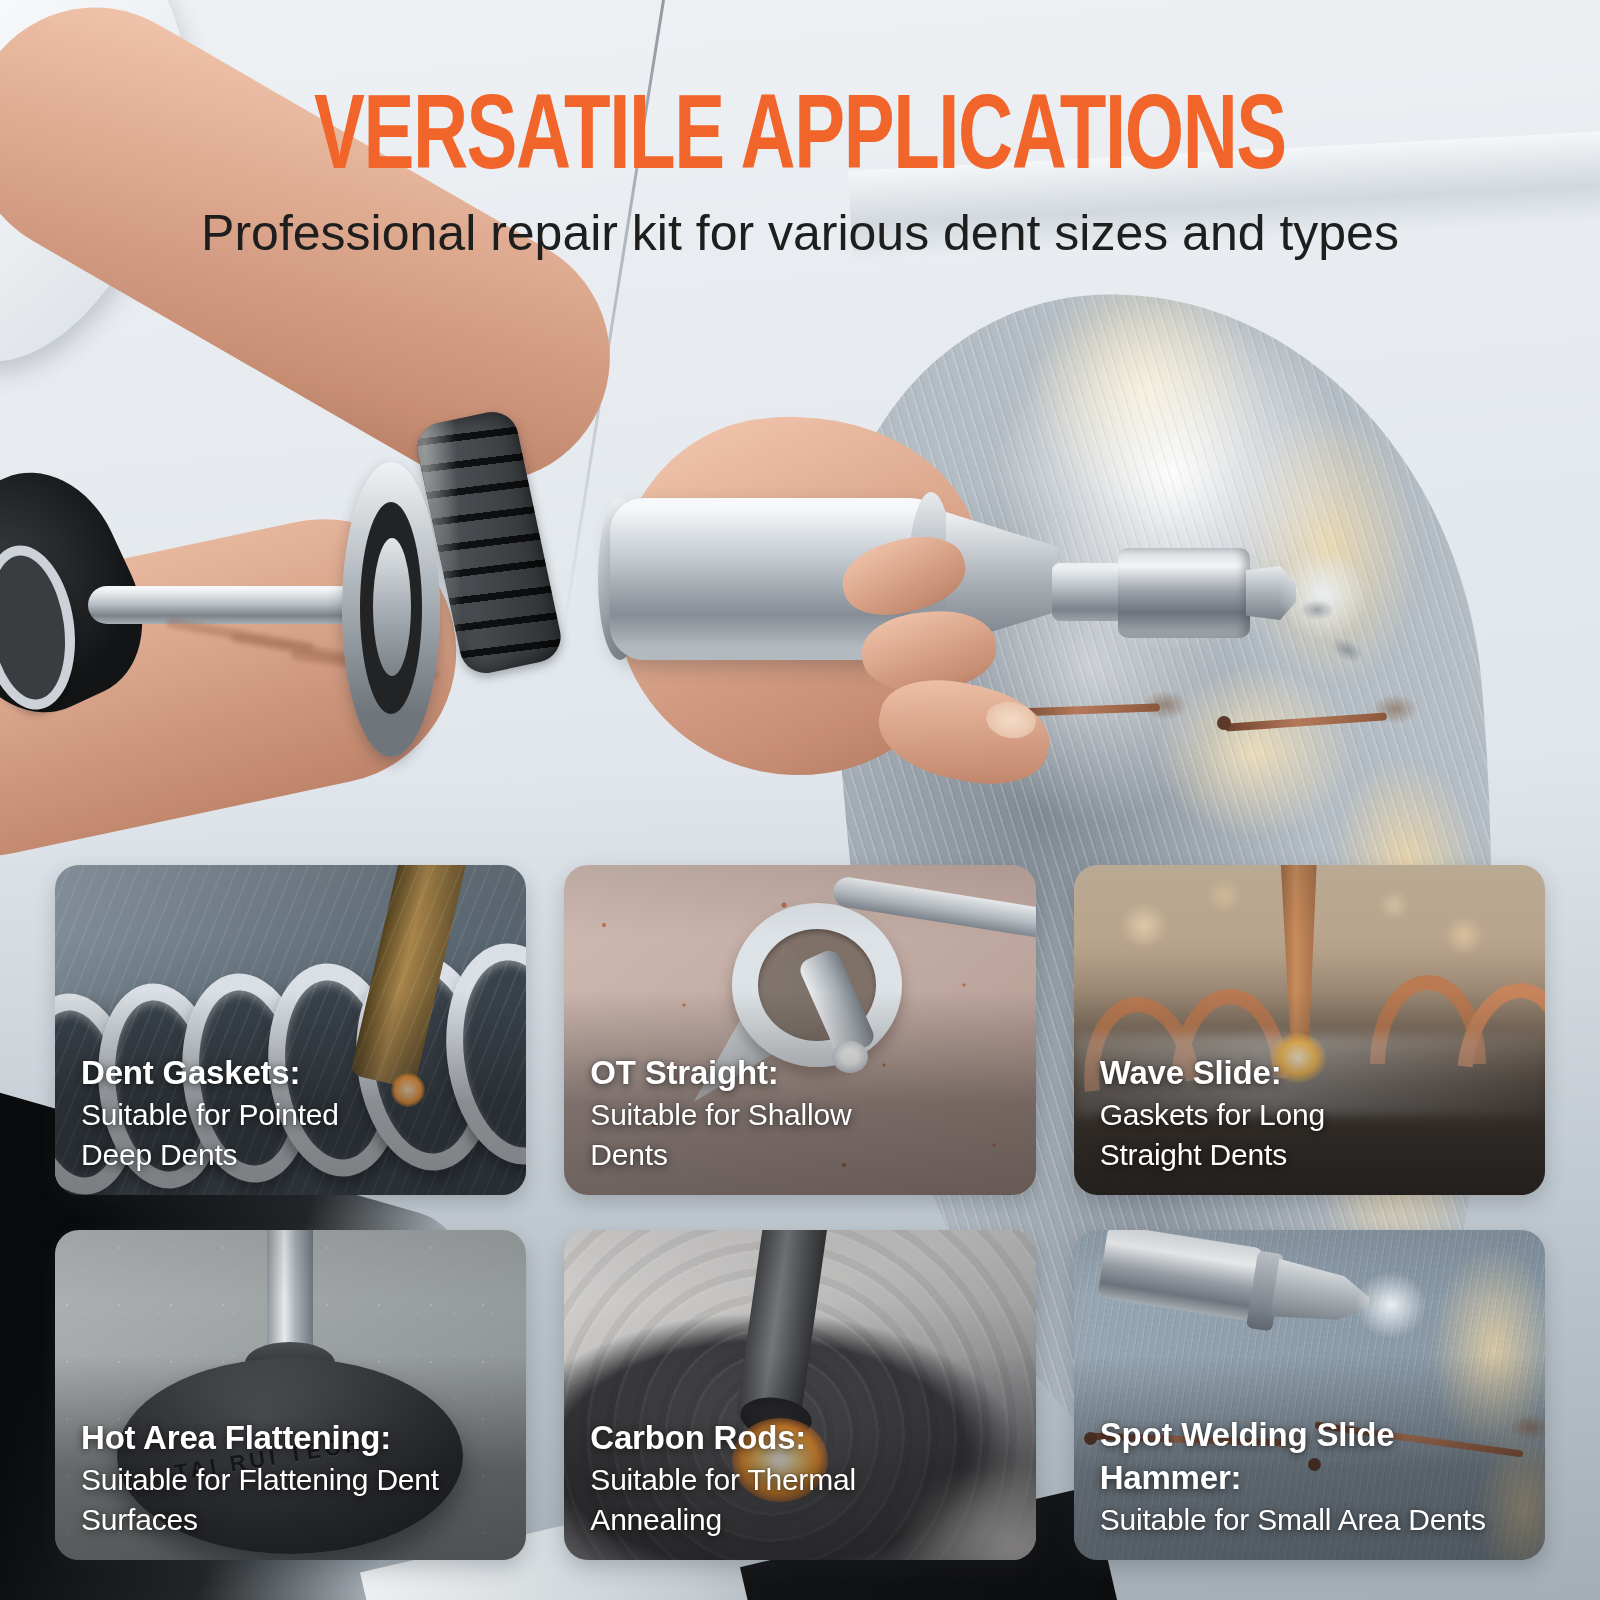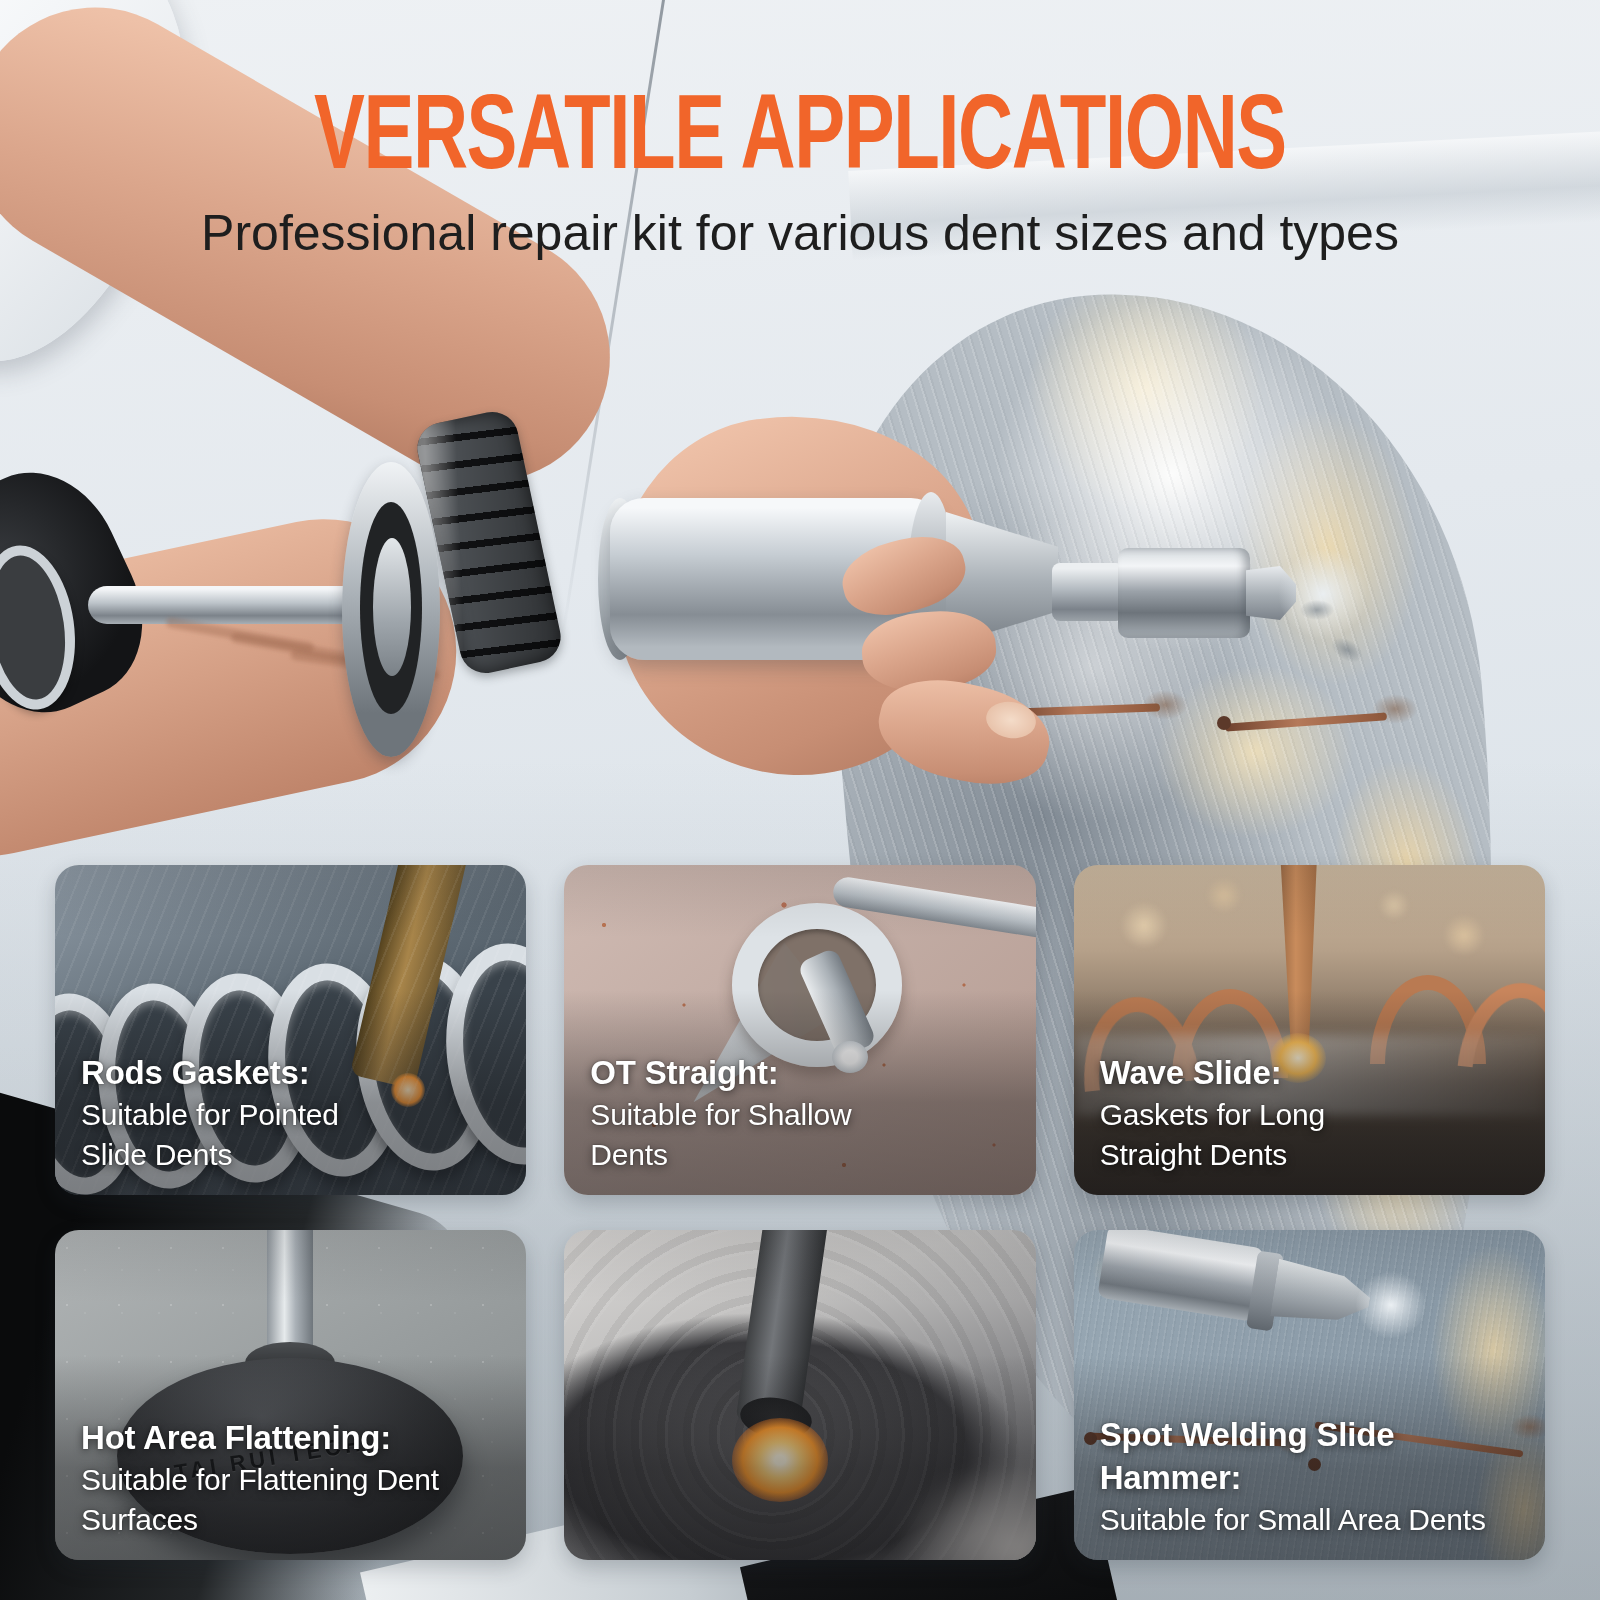--- a/index.html
+++ b/index.html
@@ -325,7 +325,7 @@
       <div class="scratches"></div>
       <div class="shade"></div>
       <div class="caption">
-        <div class="tile-heading">Rods Gaskets:</div>
+        <div class="tile-heading">Dent Gaskets:</div>
         <div class="tile-desc">Suitable for Pointed
 Slide Dents</div>
       </div>

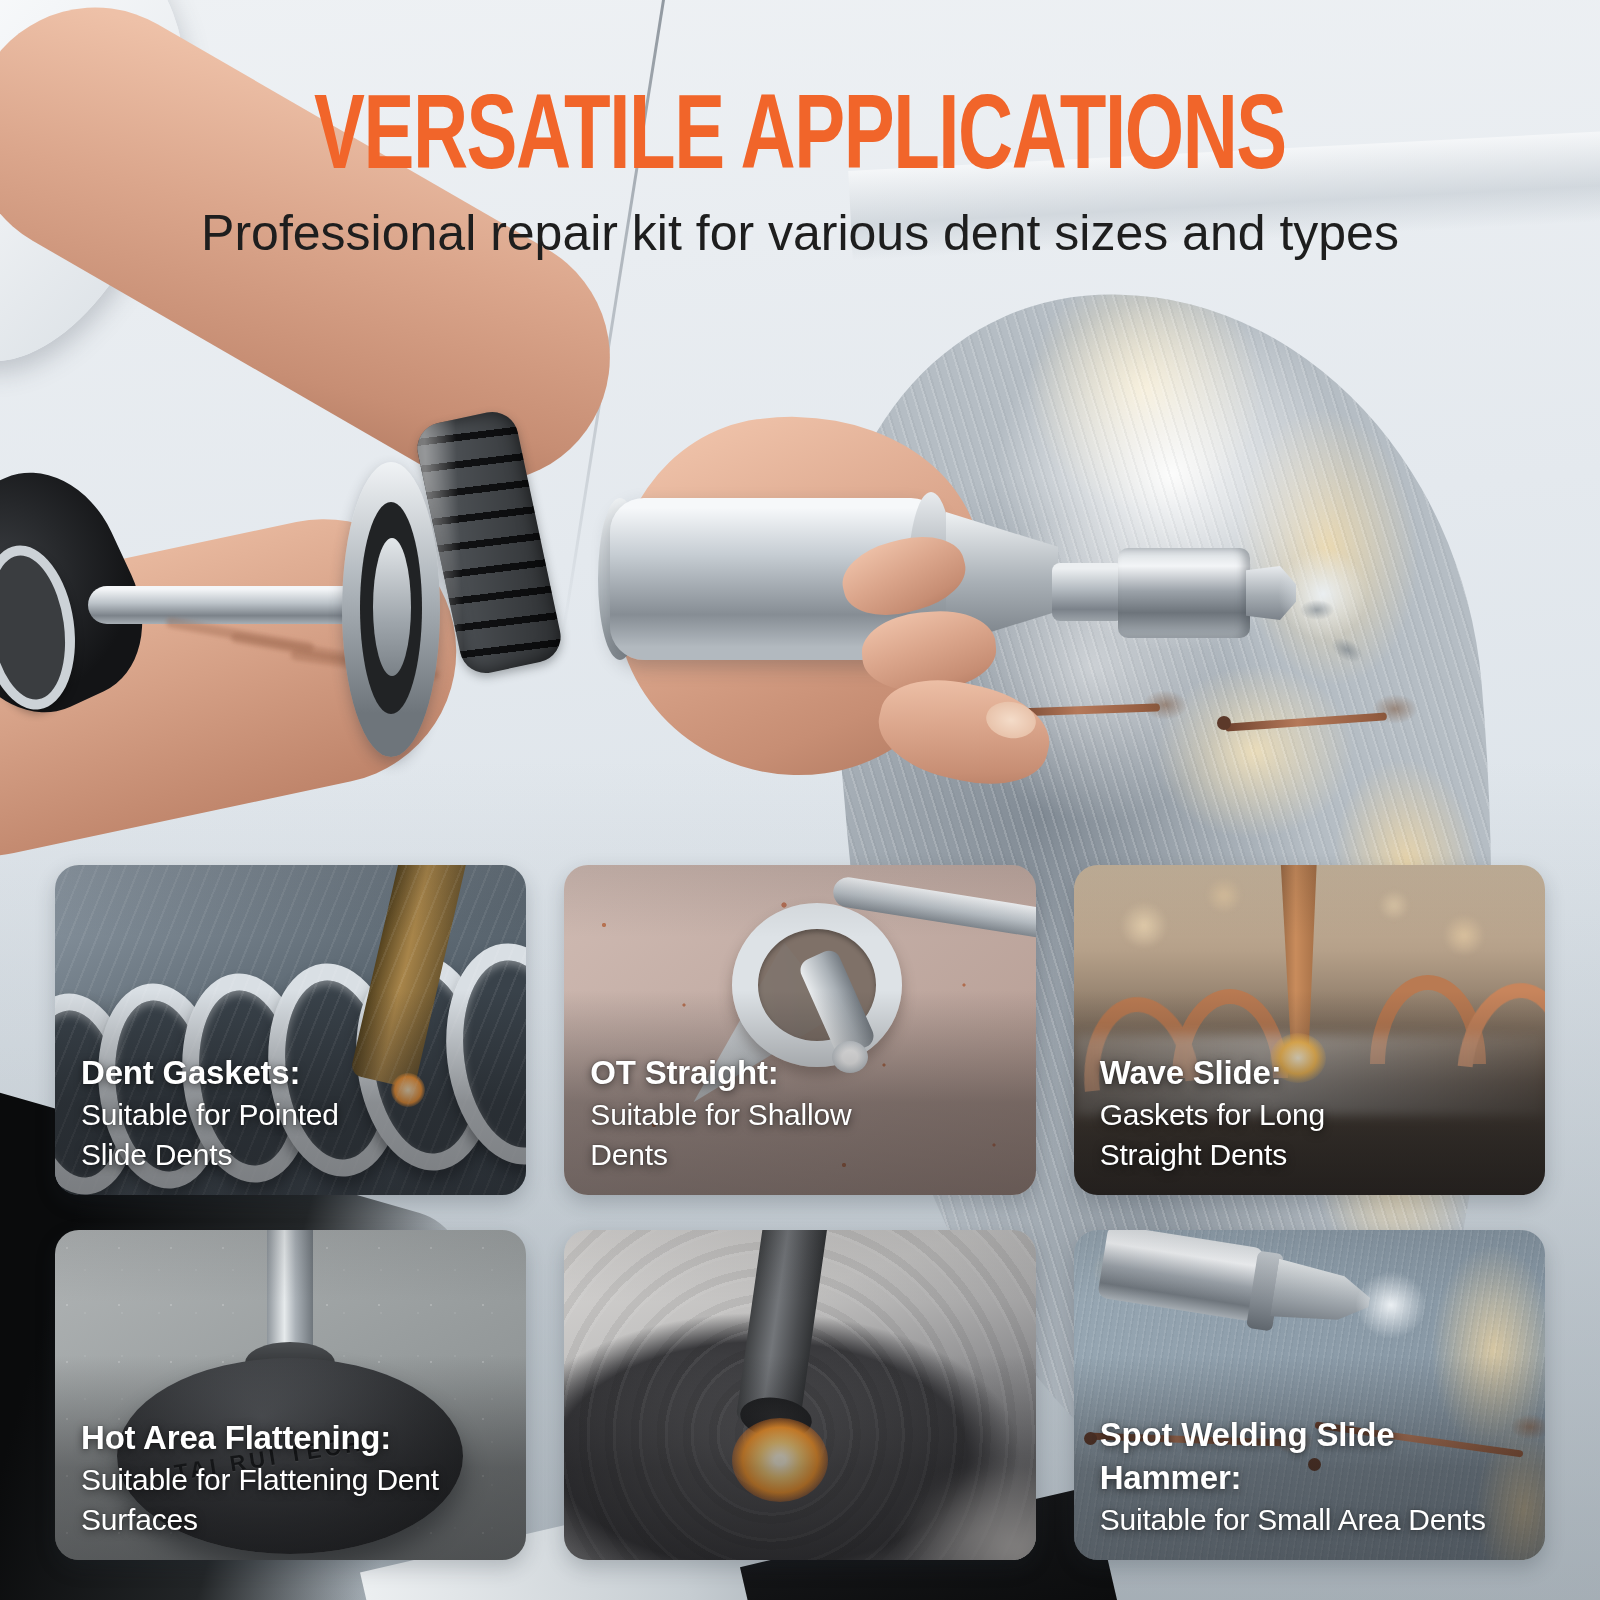--- a/index.html
+++ b/index.html
@@ -327,7 +327,7 @@
       <div class="caption">
         <div class="tile-heading">Dent Gaskets:</div>
         <div class="tile-desc">Suitable for Pointed
-Slide Dents</div>
+Deep Dents</div>
       </div>
     </div>
 

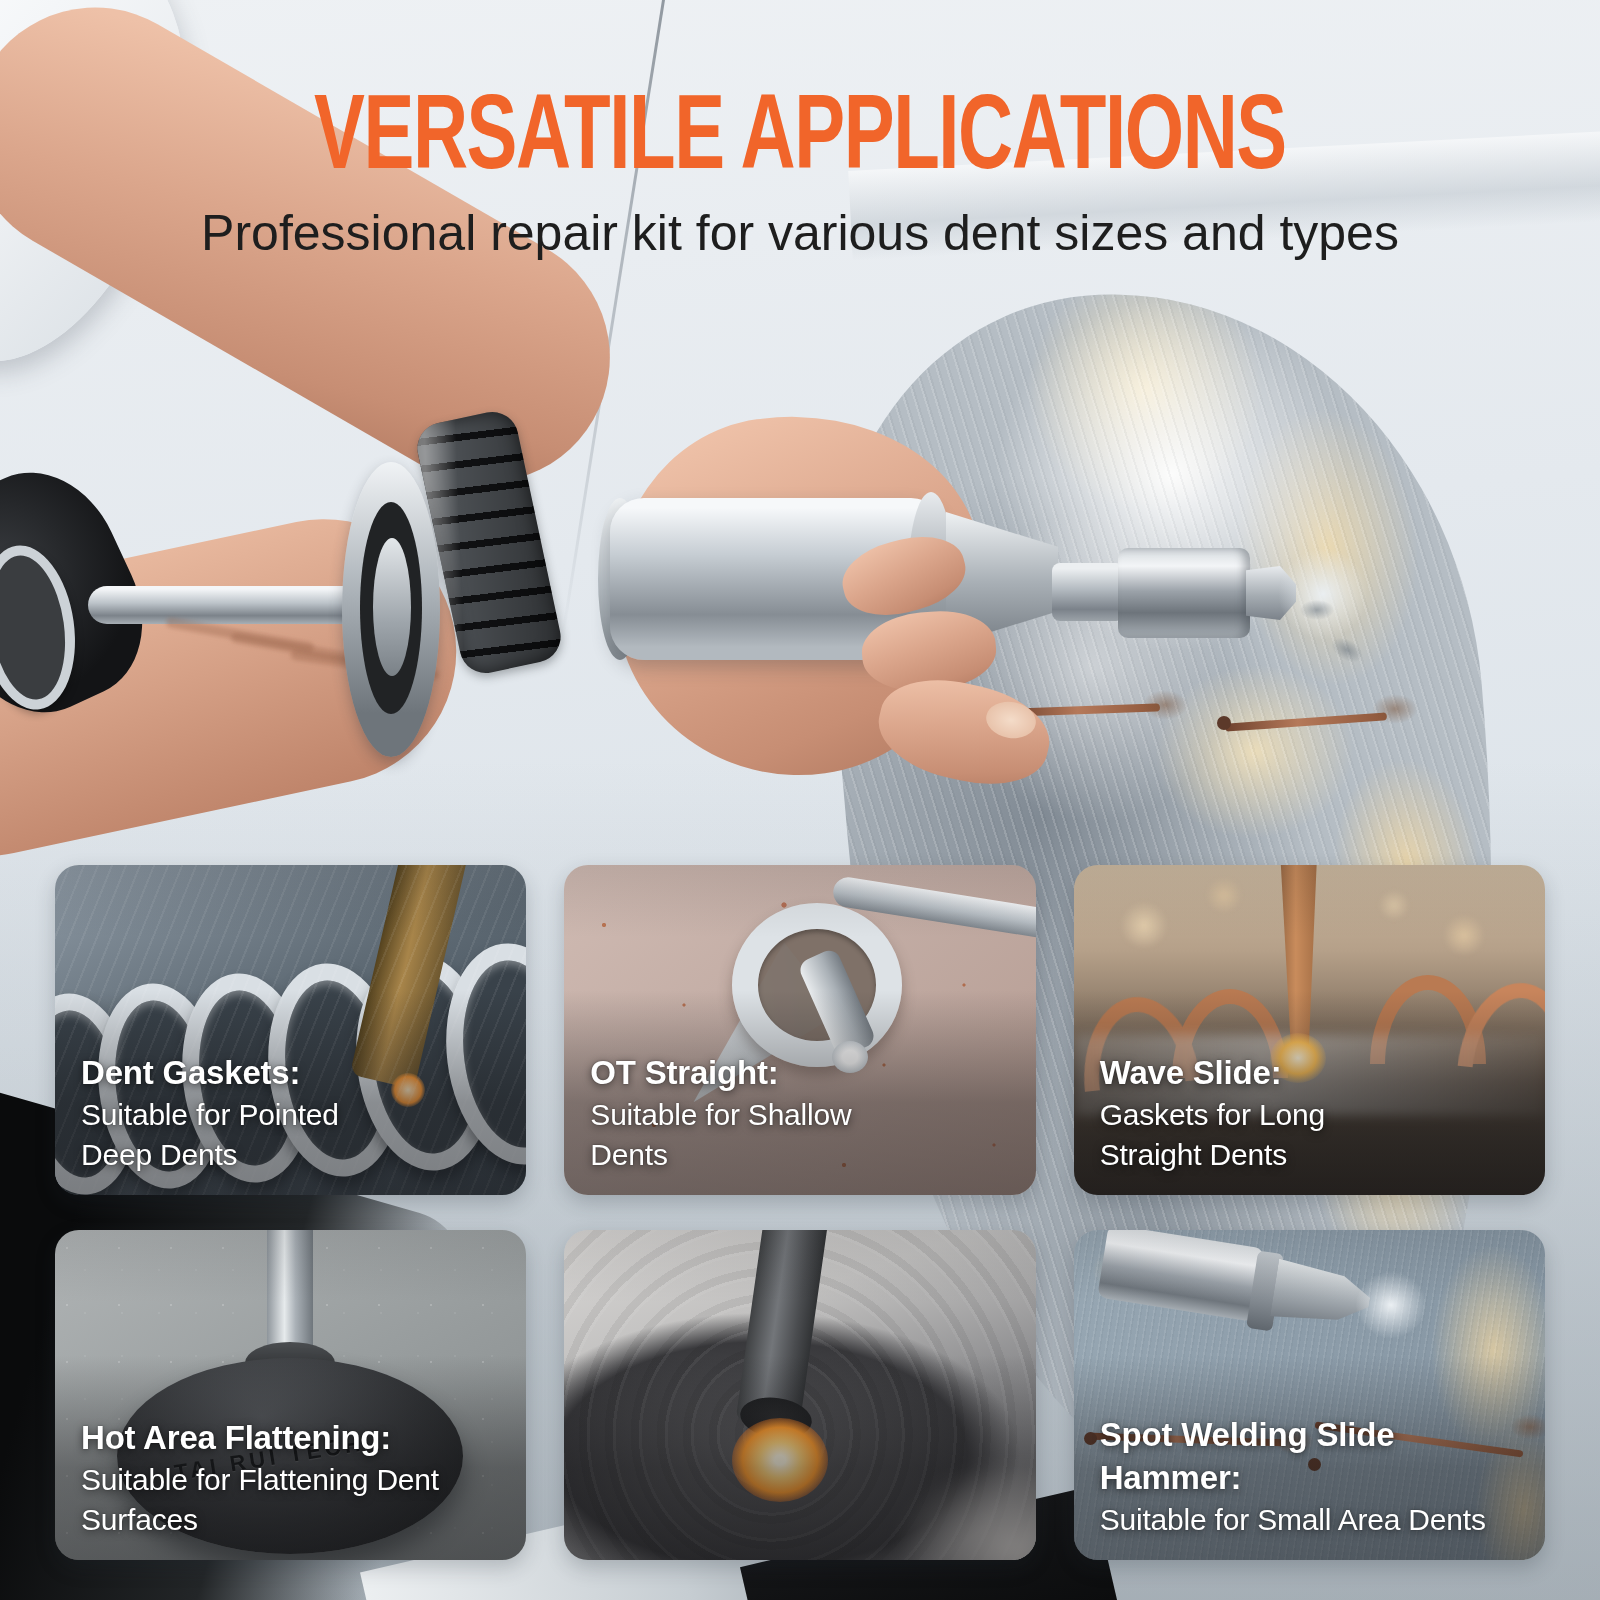--- a/index.html
+++ b/index.html
@@ -384,6 +384,11 @@
       <div class="rod-end"></div>
       <div class="glow"></div>
       <div class="shade"></div>
+      <div class="caption">
+        <div class="tile-heading">Carbon Rods:</div>
+        <div class="tile-desc">Suitable for Thermal
+Annealing</div>
+      </div>
     </div>
 
     <div class="tile t6">

